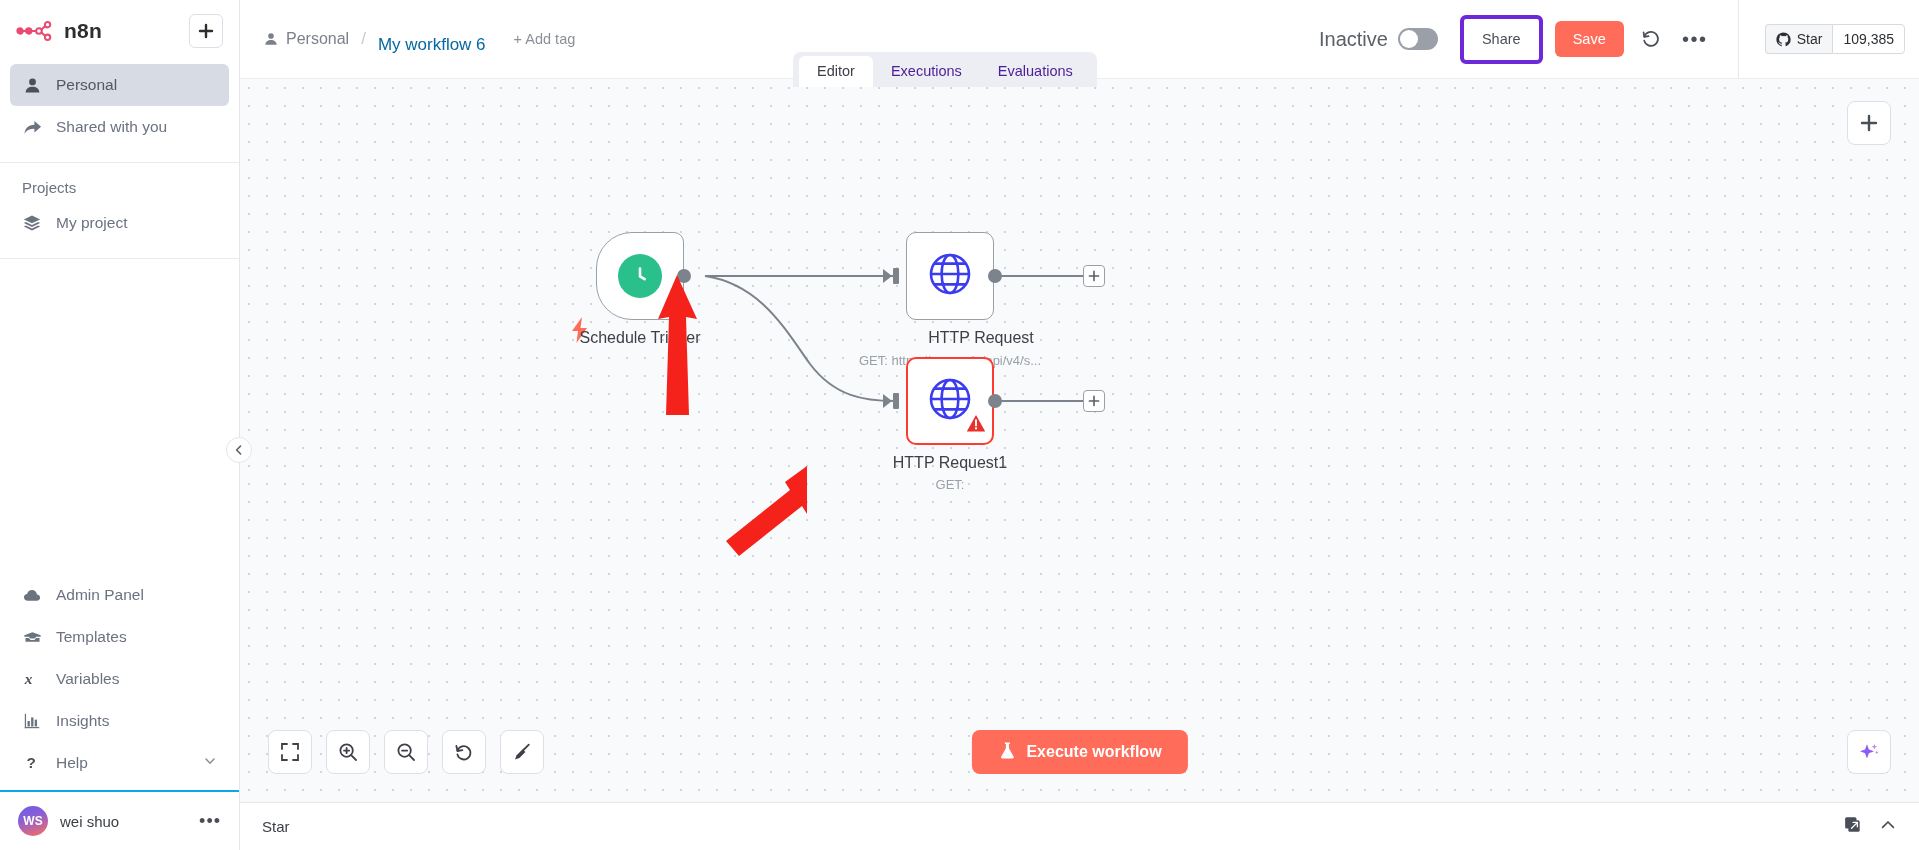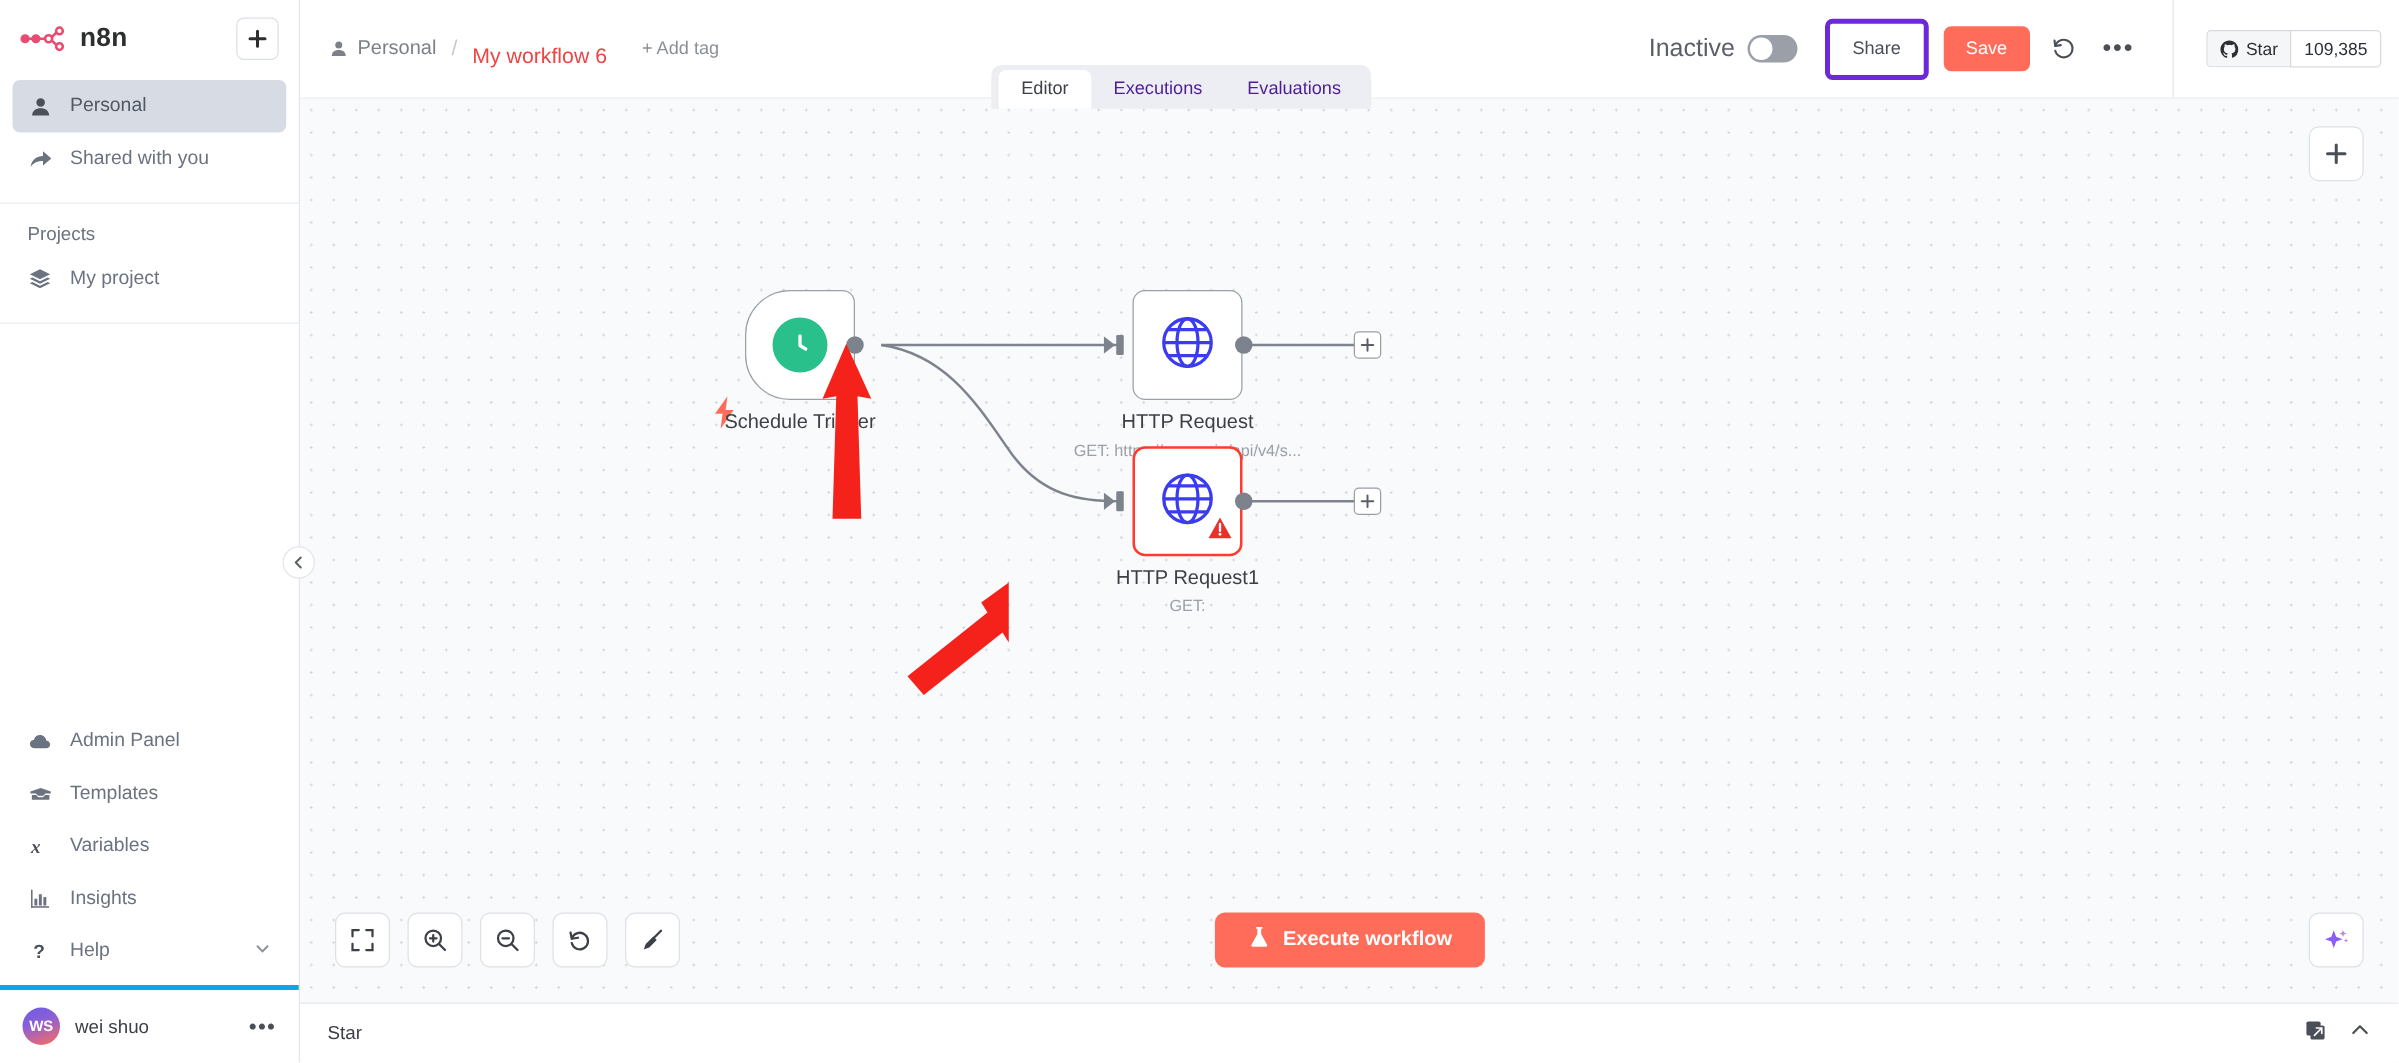--- a/index.html
+++ b/index.html
@@ -74,7 +74,7 @@
   .crumb { display:flex; align-items:center; gap:8px; font-size:16px; color:#7b8089; }
   .crumb .person-ico { width:14px; height:14px; display:block; }
   .crumb-sep { color:#c7cbd1; font-size: 17px; margin: 0 4px; }
-  .wf-title { font-size:17px; color:#ef4444;margin-top:12px; }
+  .wf-title { font-size:17px; color:#0369a1;margin-top:12px; }
   .add-tag { font-size:14.5px; color:#8b9096; margin-left:20px; cursor:pointer; }
 
   .top-right { margin-left:auto; display:flex; align-items:center; gap: 0; padding-right: 0; }

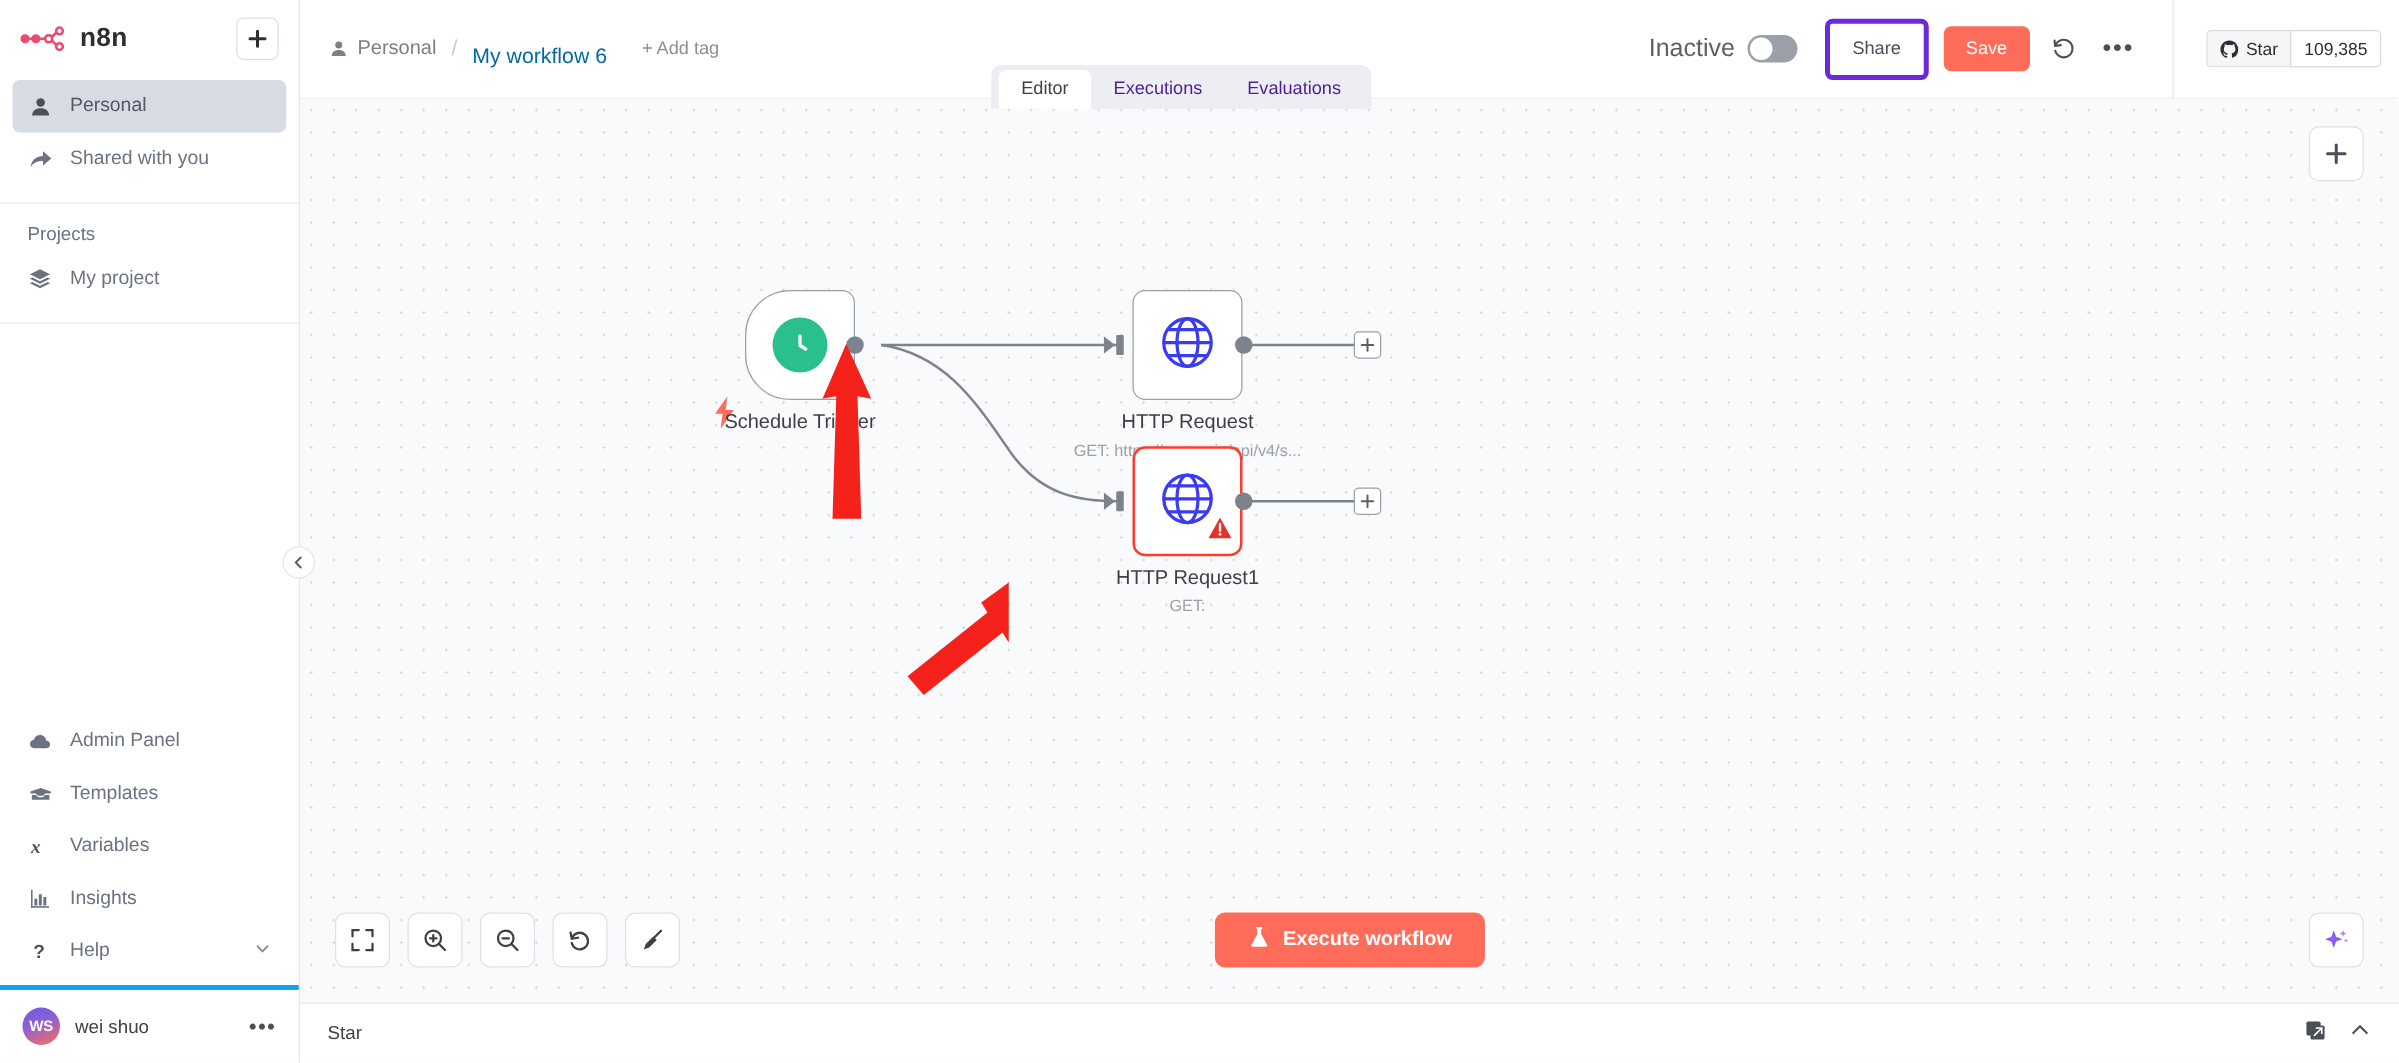--- a/index.html
+++ b/index.html
@@ -438,7 +438,7 @@
             <path d="M6 1.4 V10.6 M1.4 6 H10.6" stroke="#5b6068" stroke-width="1.6" stroke-linecap="round"></path>
           </svg>
       </span>
-      <div class="node-label" style="left:606px; top:250px; width:208px;">HTTP Request</div>
+      <div class="node-label" style="left:637px; top:250px; width:208px;">HTTP Request</div>
       <div class="node-sub" style="left:576px; top:274px; width:268px;">GET: https://gnews.io/api/v4/s...</div>
 
       <span class="in-arrow" style="left:643px; top:311px;">

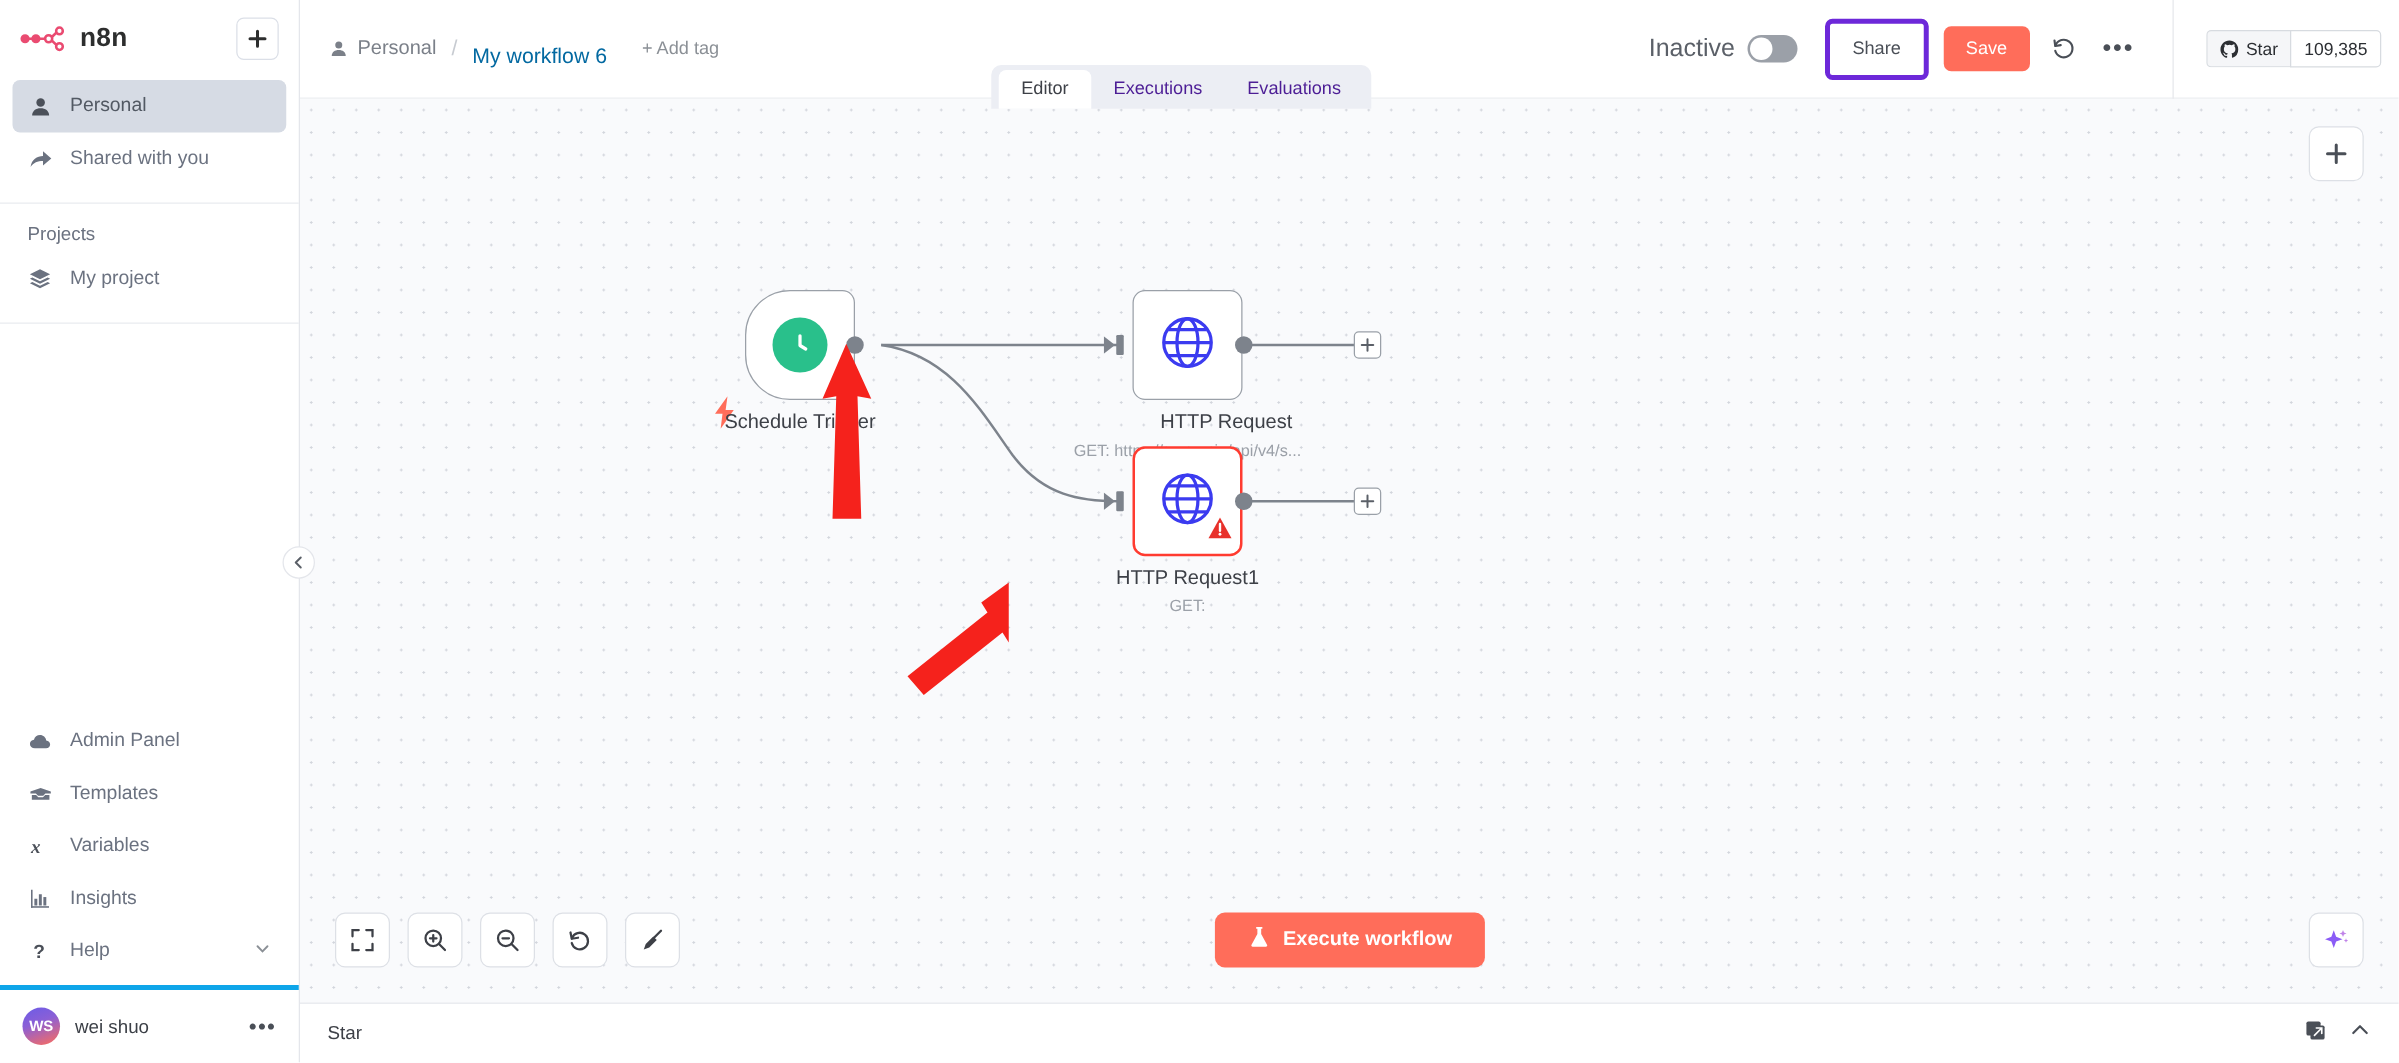--- a/index.html
+++ b/index.html
@@ -46,7 +46,7 @@
   .sb-bottom-group { padding-bottom: 6px; }
   .sb-user {
     display:flex; align-items:center; gap: 12px; padding: 14px 18px;
-    border-top: 4px solid #0ea5e9; cursor: pointer;
+    border-top: 2px solid #0ea5e9; cursor: pointer;
   }
   .avatar {
     width: 30px; height: 30px; border-radius: 50%;

